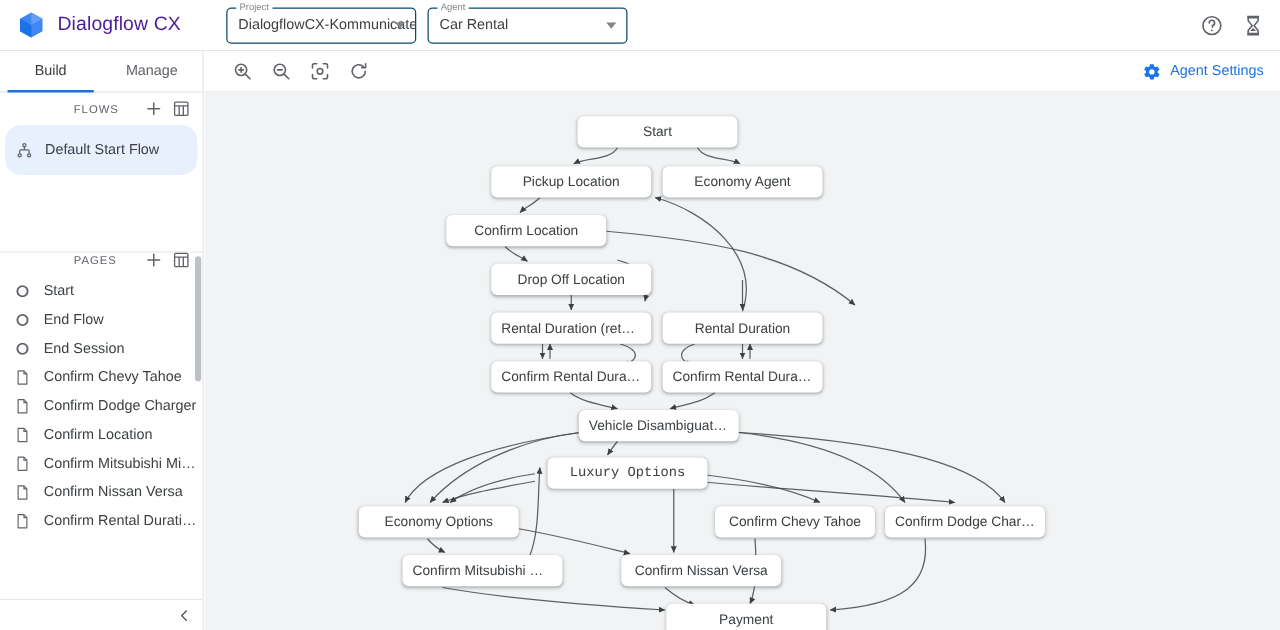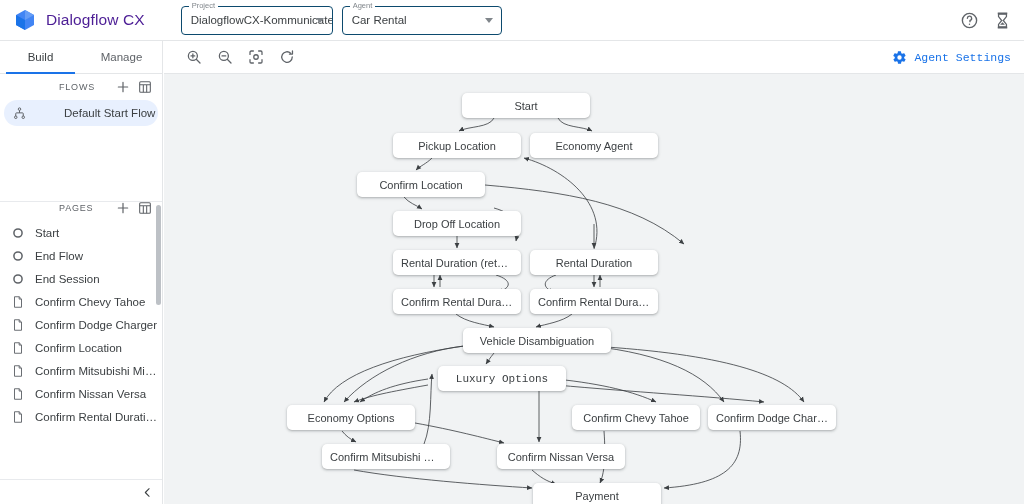--- a/index.html
+++ b/index.html
@@ -106,7 +106,7 @@
   #canvas-toolbar {
     position: absolute; left: 164px; top: 41px; right: 0; height: 33px;
     background: #ffffff; border-bottom: 1px solid #e4e6e8;
-    display: flex; align-items: center; font-family: Liberation Mono, monospace;
+    display: flex; align-items: center;
   }
   .ct-icon {
     width: 18px; height: 18px; color: #5f6368; cursor: pointer; margin-left: 13px;

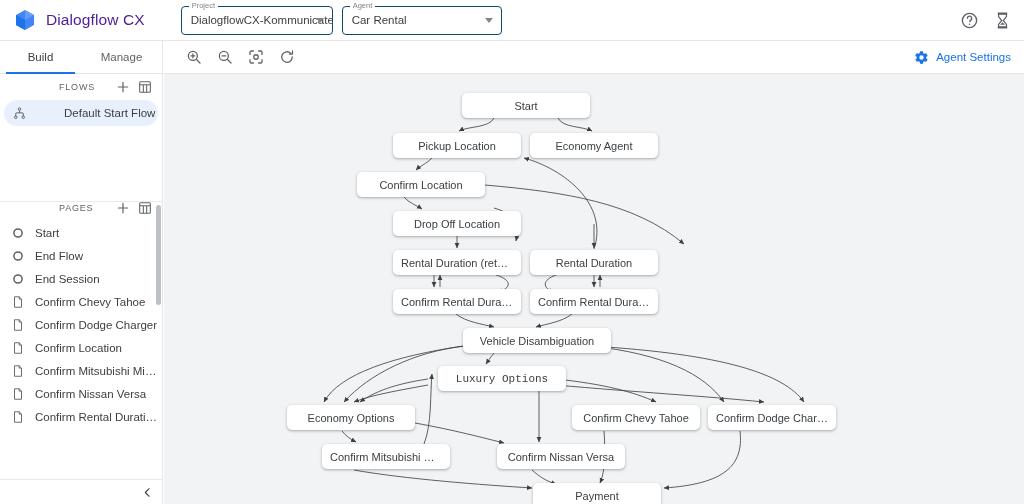--- a/index.html
+++ b/index.html
@@ -74,8 +74,8 @@
 
   #flows-area { height: 128px; border-bottom: 1px solid #e8eaed; position: relative; }
   .flow-item {
-    display: flex; align-items: center; height: 26px; margin: 0 4px;
-    border-radius: 13px; padding-left: 8px; cursor: pointer; gap: 28px;
+    display: flex; align-items: center; height: 40px; margin: 0 4px;
+    border-radius: 13px; padding-left: 8px; cursor: pointer;
   }
   .flow-item.selected { background: #e8f0fe; }
   .flow-icon { width: 15px; height: 15px; color: #5f6368; flex: none; }

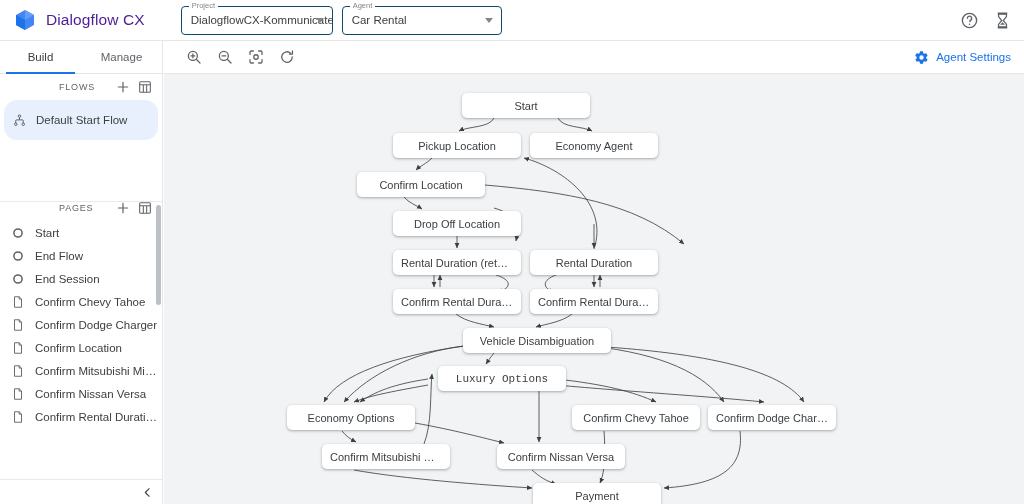--- a/index.html
+++ b/index.html
@@ -413,7 +413,7 @@
         <div class="node" style="left: 366px; top: 215px; width: 128px;">
           <span class="node-label">Confirm Rental Durati…</span>
         </div>
-        <div class="node" style="left: 299px; top: 254px; width: 148px;">
+        <div class="node" style="left: 299px; top: 254px; width: 128px;">
           <span class="node-label">Vehicle Disambiguation</span>
         </div>
         <div class="node" style="left: 274px; top: 292px; width: 128px; font-family: Liberation Mono, monospace;">

